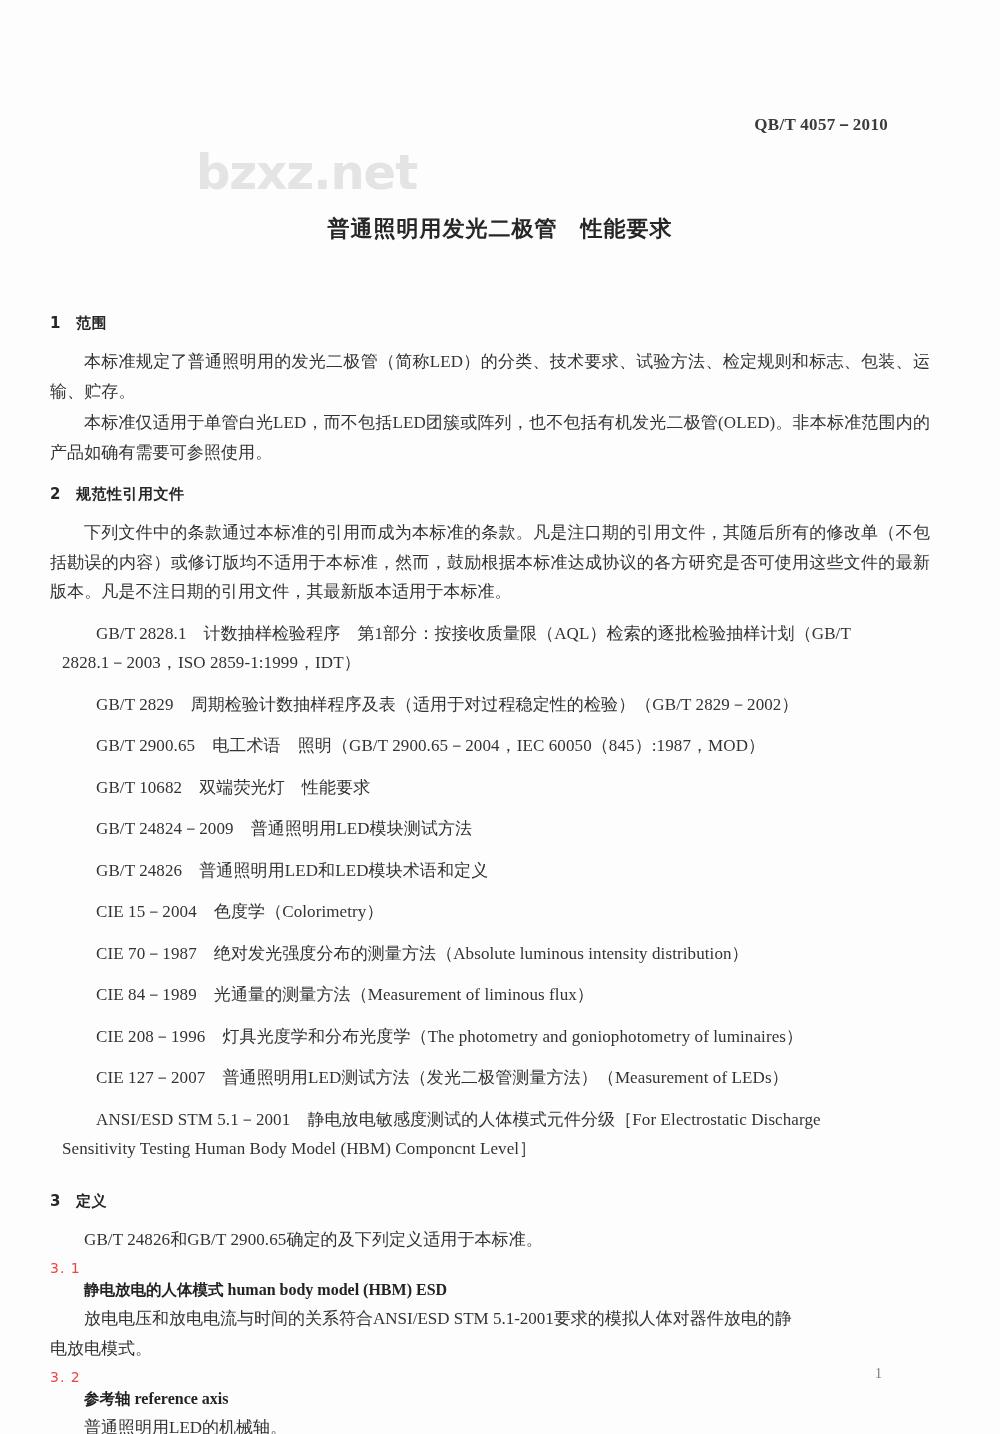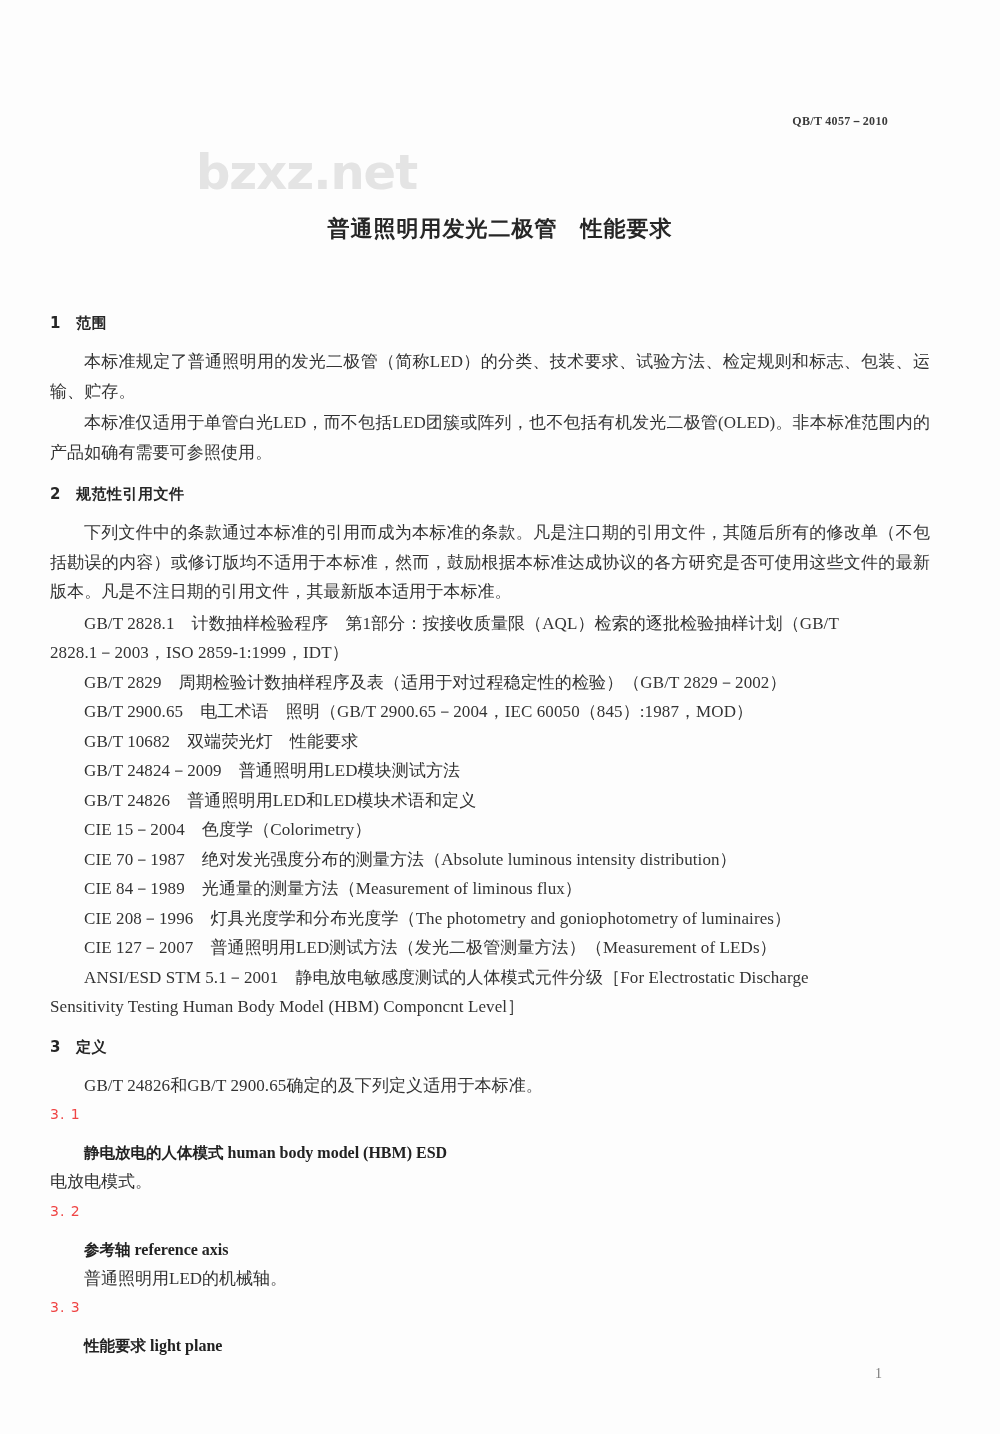--- a/index.html
+++ b/index.html
@@ -27,7 +27,7 @@
     right: 112px;
     font-family: "Liberation Serif", serif;
     font-weight: bold;
-    font-size: 12px;
+    font-size: 17px;
     letter-spacing: 0.3px;
     color: #3b3b3b;
     white-space: nowrap;

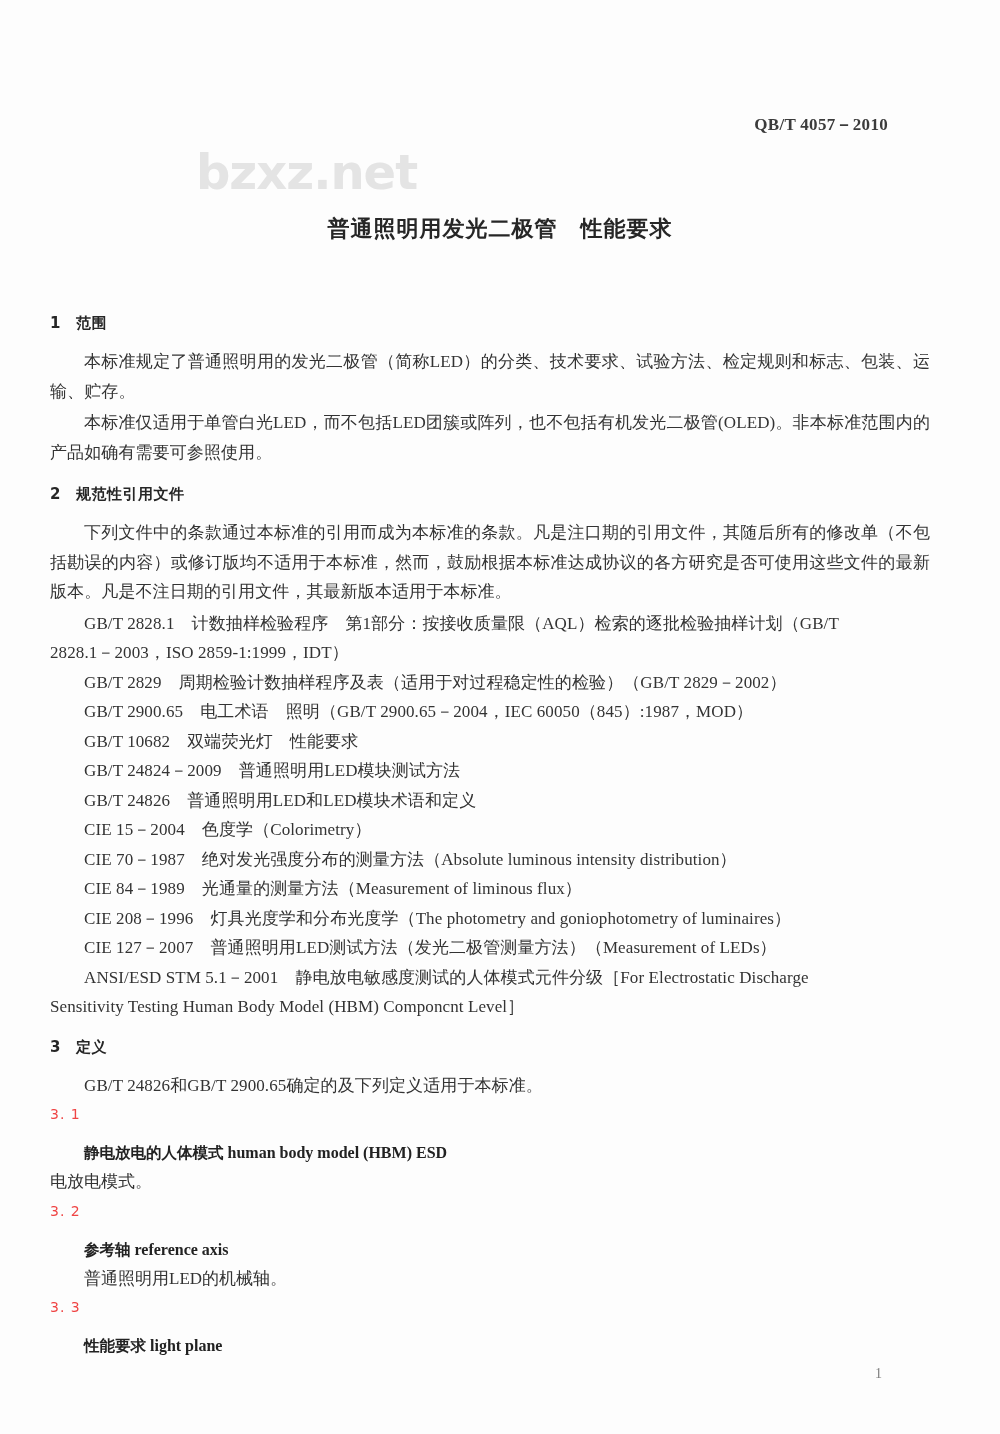--- a/index.html
+++ b/index.html
@@ -84,7 +84,7 @@
     letter-spacing: 0.1px;
   }
   .ref {
-    margin: 0;
+    margin: 12px;
     font-size: 17px;
     line-height: 29.5px;
     text-indent: 34px;

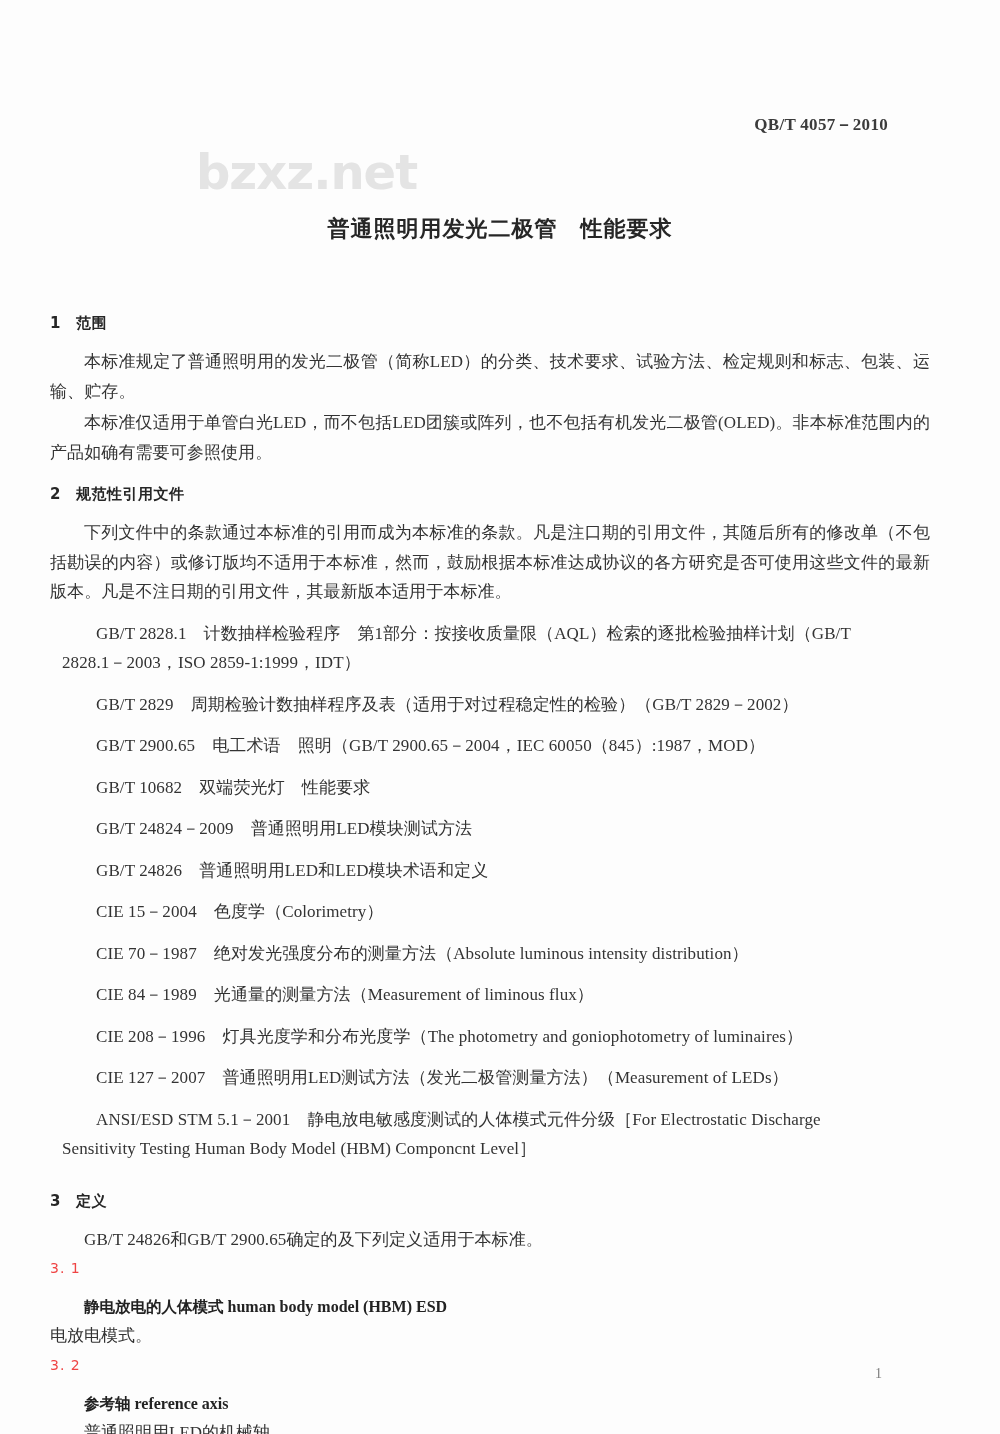--- a/index.html
+++ b/index.html
@@ -100,7 +100,7 @@
     letter-spacing: 1px;
   }
   .term {
-    margin: 17px 0 0 0;
+    margin: 0 0 0 0;
     padding-left: 34px;
     font-weight: bold;
     font-size: 16px;

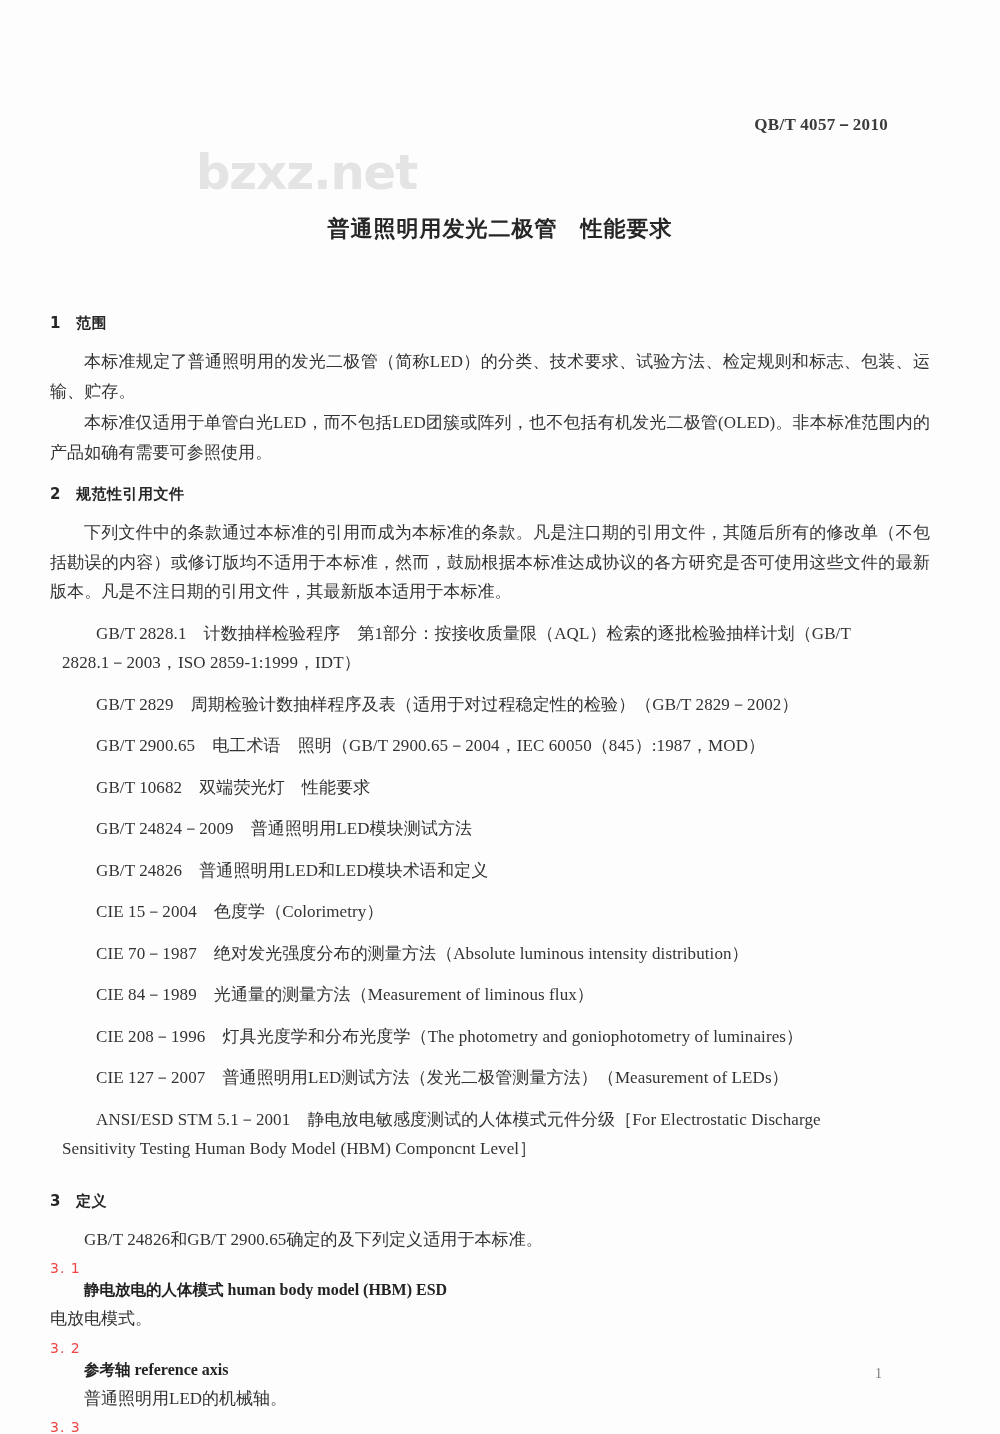--- a/index.html
+++ b/index.html
@@ -185,6 +185,7 @@
       <span class="cn">静电放电的人体模式</span>
       <span class="en">human body model (HBM) ESD</span>
     </p>
+    <p class="def">放电电压和放电电流与时间的关系符合ANSI/ESD STM 5.1-2001要求的模拟人体对器件放电的静</p>
     <p class="def cont">电放电模式。</p>
 
     <p class="clause-no">3. 2</p>

